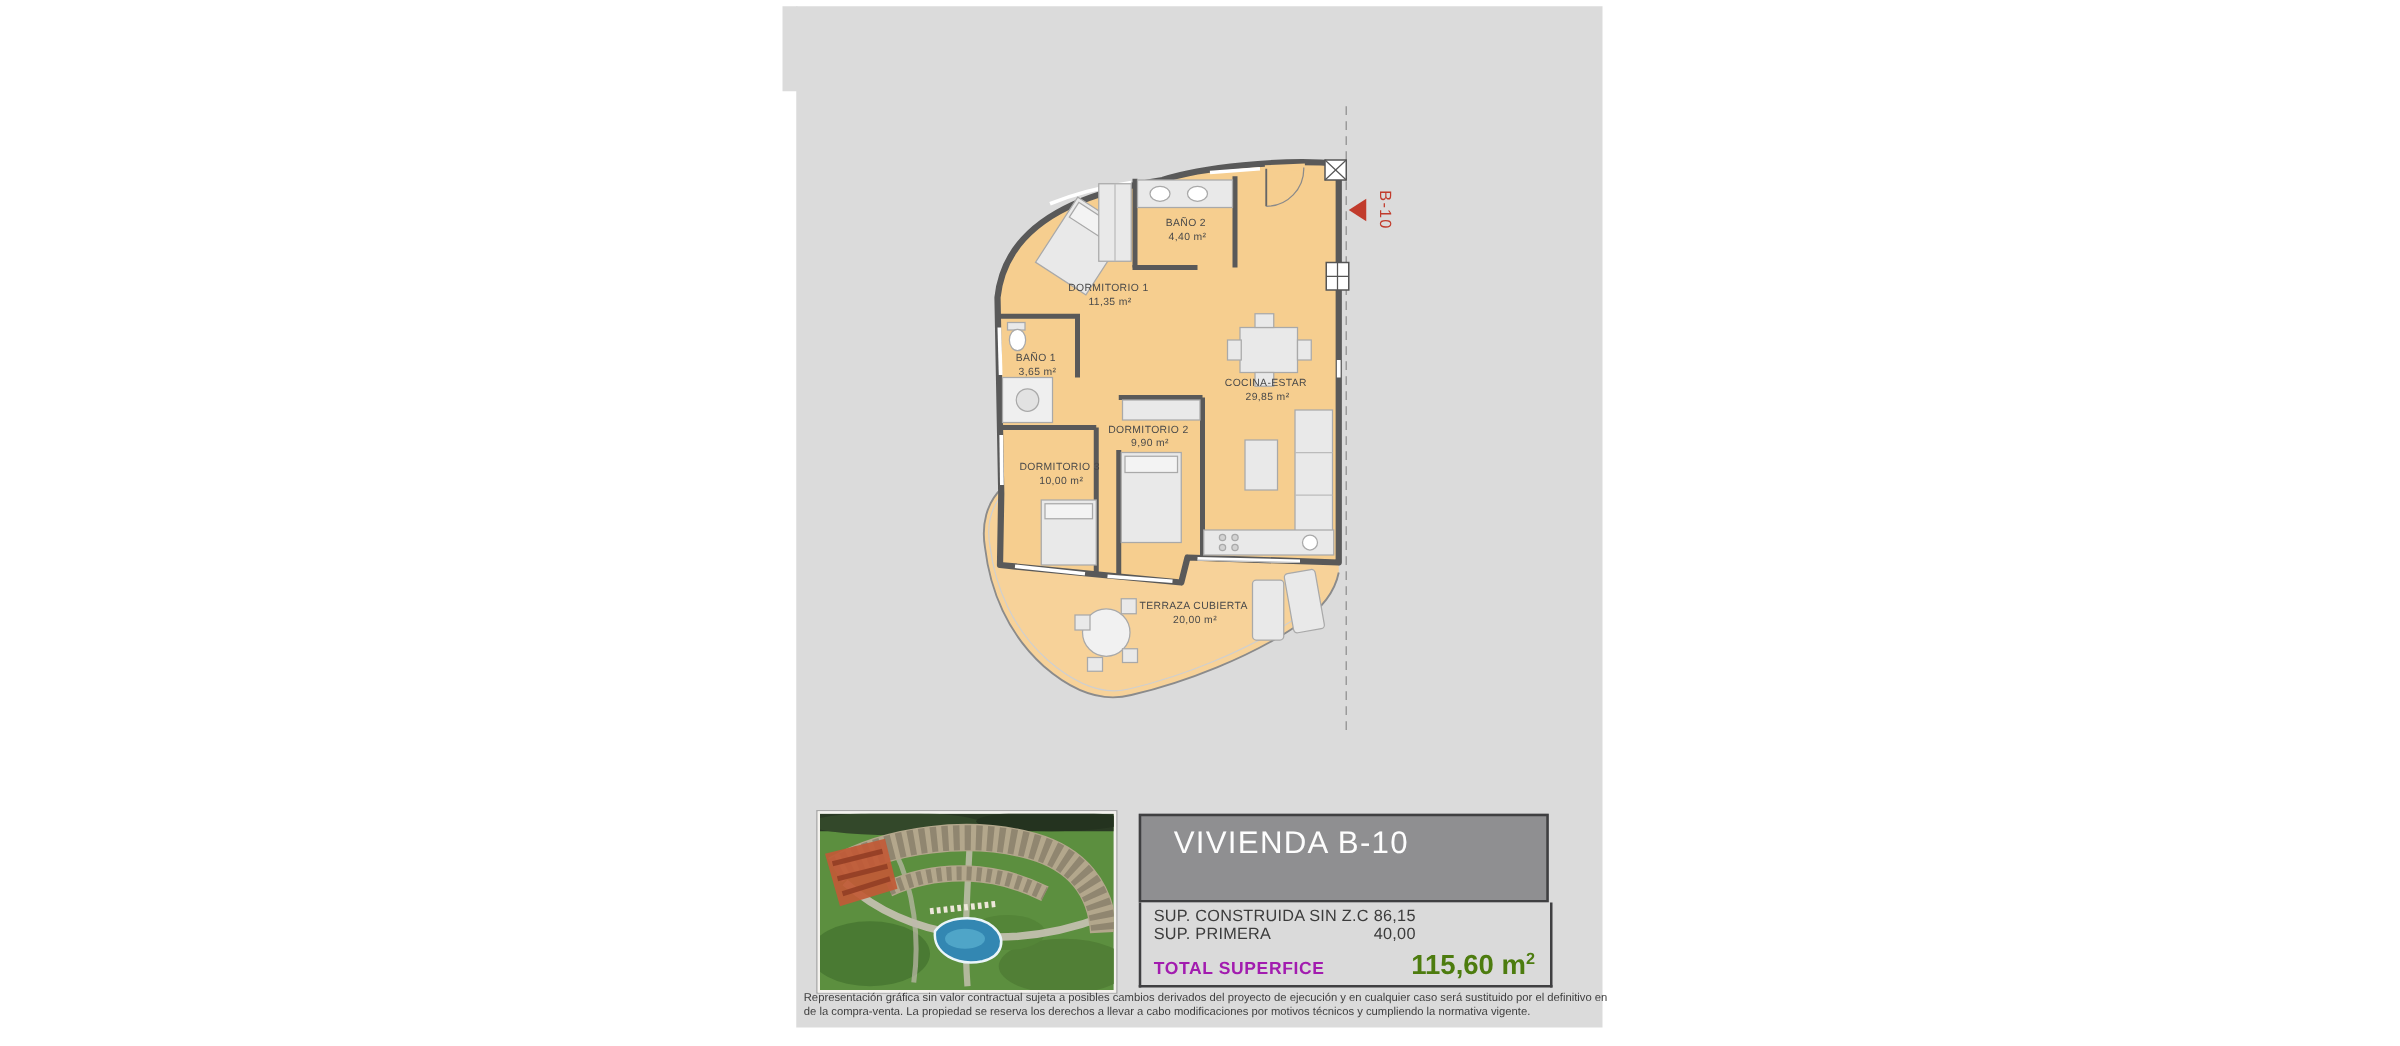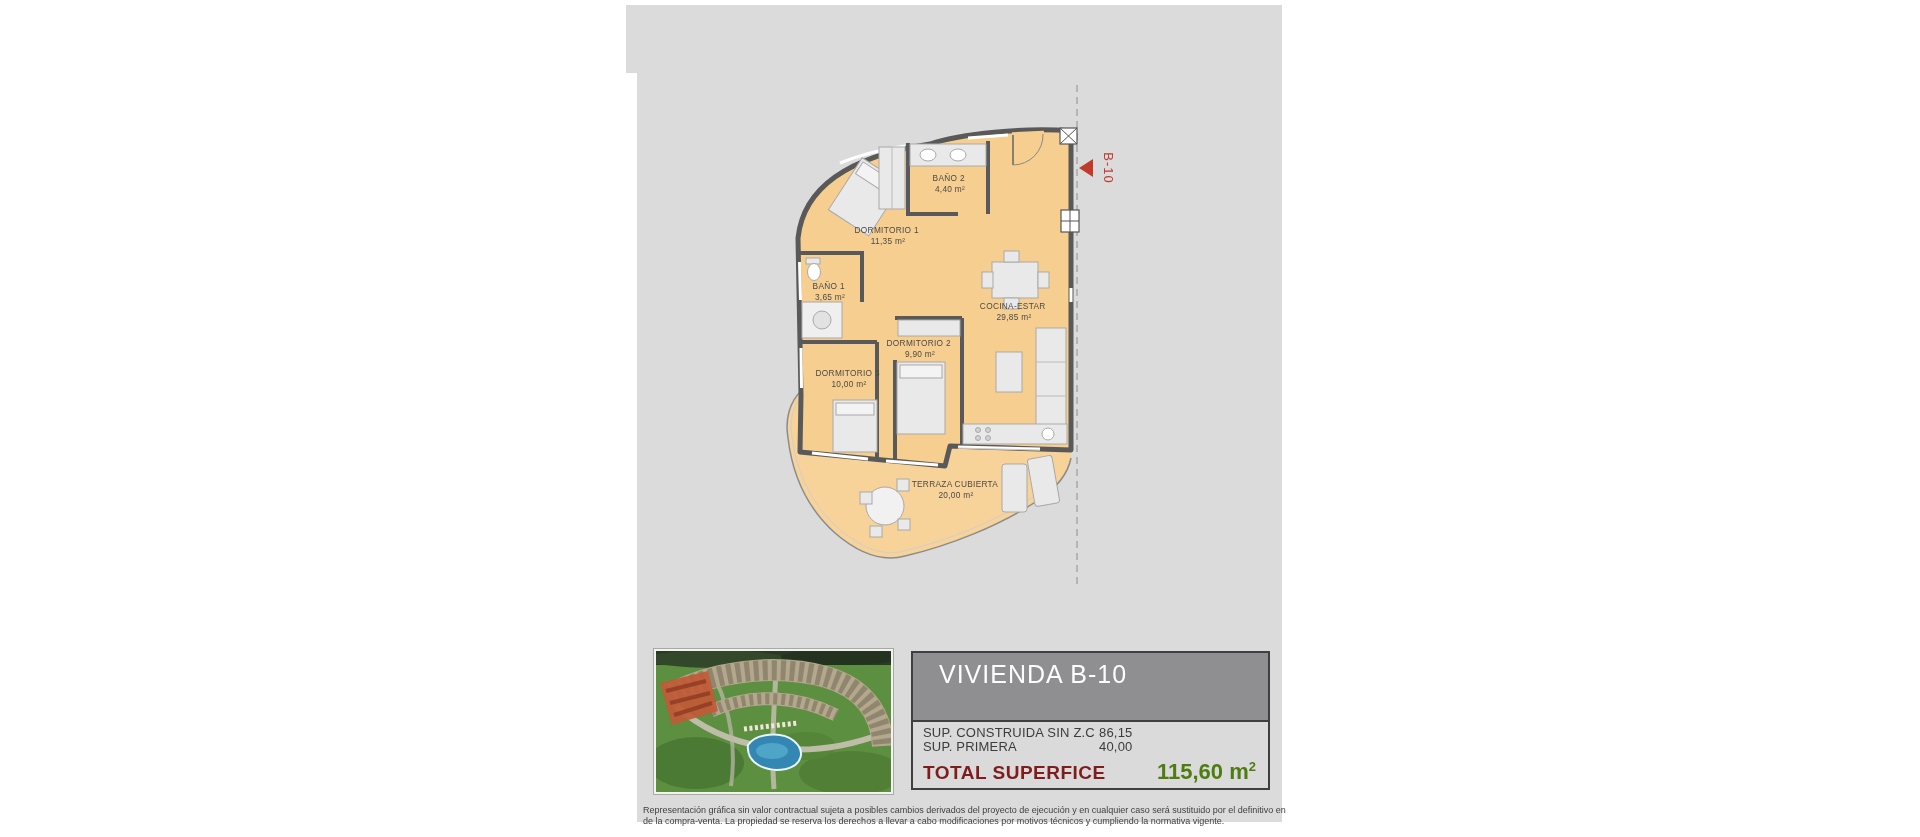--- a/index.html
+++ b/index.html
@@ -12,7 +12,7 @@
   .photo{position:absolute;left:654px;top:649px;width:235px;height:141px;
          border:2px solid #f4f2ee;box-shadow:0 0 0 1px #a8a8a8;}
   .photo svg{display:block;width:235px;height:141px;}
-  .tblock-header{position:absolute;left:911px;top:651px;width:359px;height:71px;
+  .tblock-header{position:absolute;left:911px;top:651px;width:328px;height:71px;
          background:#8F8F91;border:2px solid #3F3F41;box-sizing:border-box;color:#FDFDFD;}
   .tblock-header .l1{margin:7px 0 0 26px;font-size:25px;letter-spacing:1px;}
   .tblock-header .l2{margin:1px 0 0 26px;font-size:25px;letter-spacing:1px;}

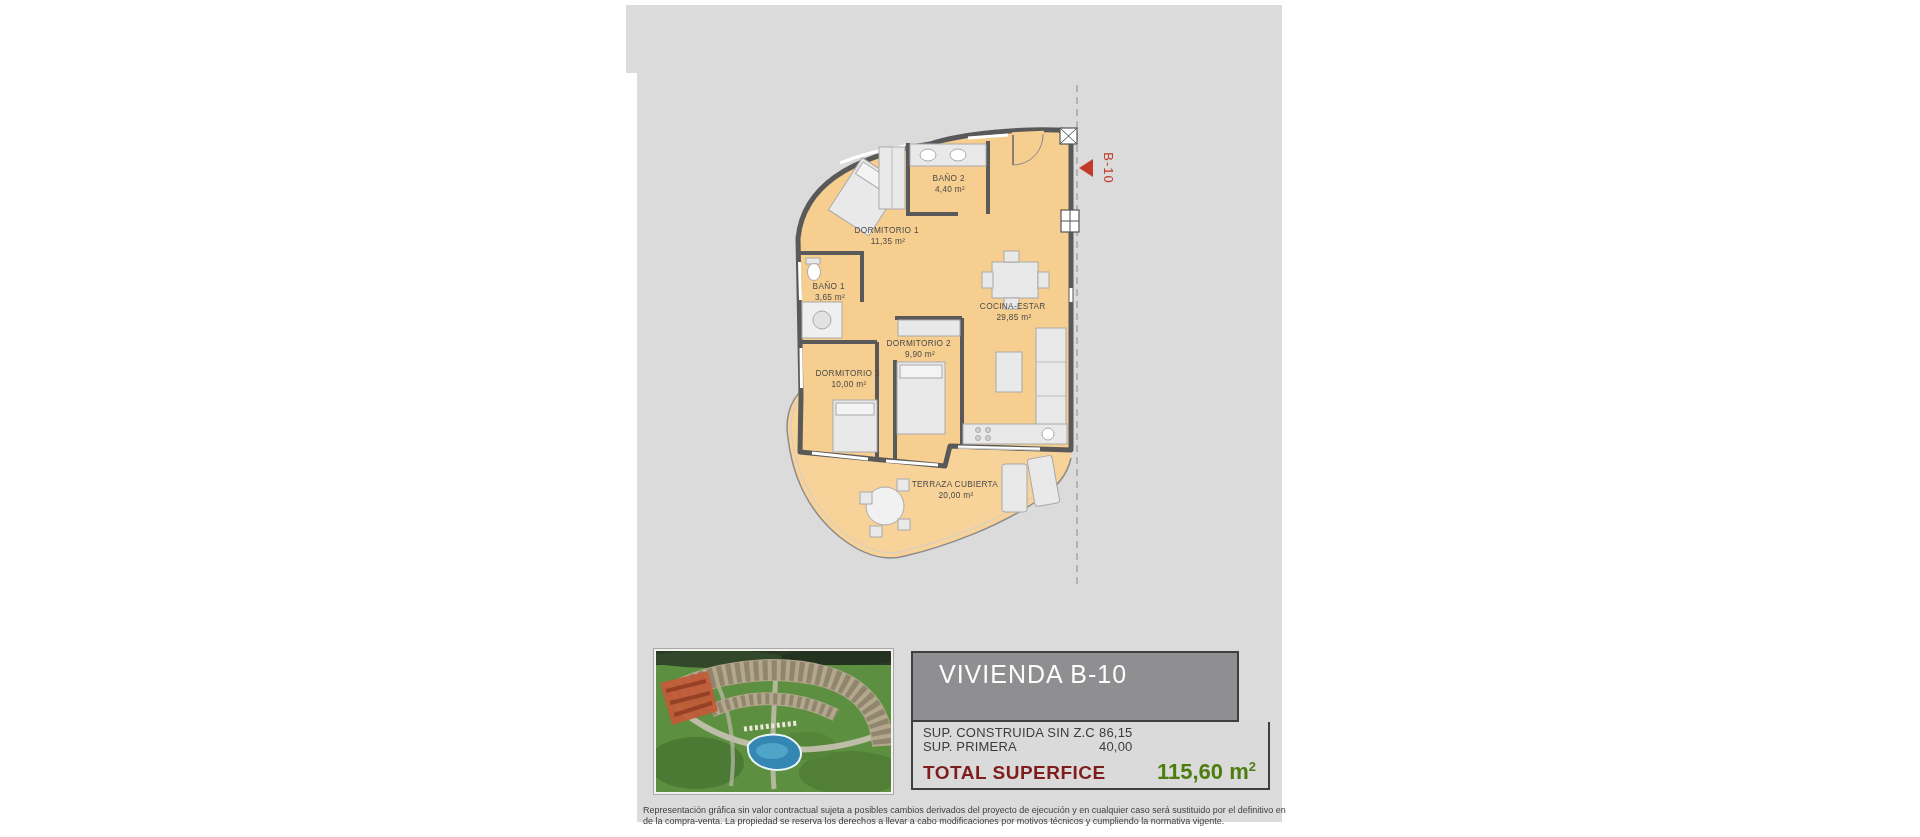--- a/index.html
+++ b/index.html
@@ -16,7 +16,7 @@
          background:#8F8F91;border:2px solid #3F3F41;box-sizing:border-box;color:#FDFDFD;}
   .tblock-header .l1{margin:7px 0 0 26px;font-size:25px;letter-spacing:1px;}
   .tblock-header .l2{margin:1px 0 0 26px;font-size:25px;letter-spacing:1px;}
-  .tblock-table{position:absolute;left:911px;top:722px;width:359px;height:68px;
+  .tblock-table{position:absolute;left:911px;top:722px;width:331px;height:68px;
          background:#DADADA;border:2px solid #3F3F41;border-top:none;box-sizing:border-box;}
   .srows{padding:4px 0 0 10px;}
   .srow{display:flex;font-size:13px;line-height:13.5px;color:#3c3c3c;letter-spacing:0.2px;}

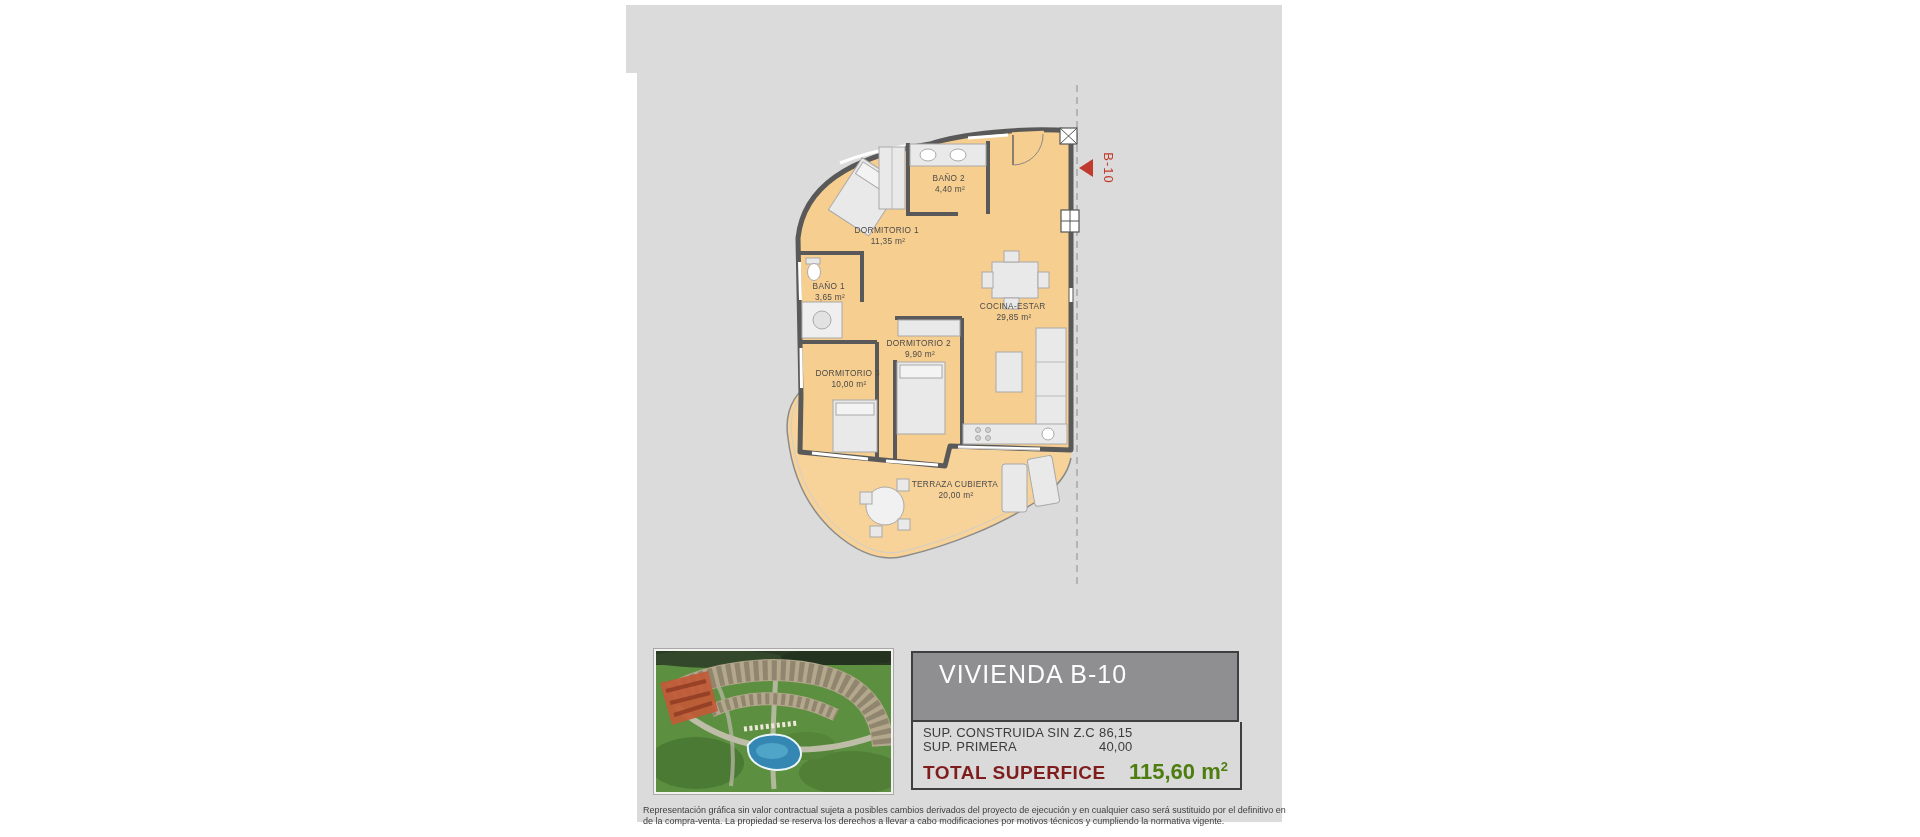--- a/index.html
+++ b/index.html
@@ -23,7 +23,7 @@
   .srow .lab{width:176px;}
   .total-row{position:absolute;left:10px;right:12px;bottom:3px;display:flex;
          justify-content:space-between;align-items:baseline;}
-  .total-lab{font-weight:bold;font-size:19px;color:#7f1d1d;letter-spacing:0.5px;}
+  .total-lab{font-weight:bold;font-size:14px;color:#a21caf;letter-spacing:0.5px;}
   .total-val{font-weight:bold;font-size:22px;color:#4d7c0f;}
   .total-val sup{font-size:13px;}
   .disclaimer{position:absolute;left:643px;top:793px;width:639px;font-size:9px;

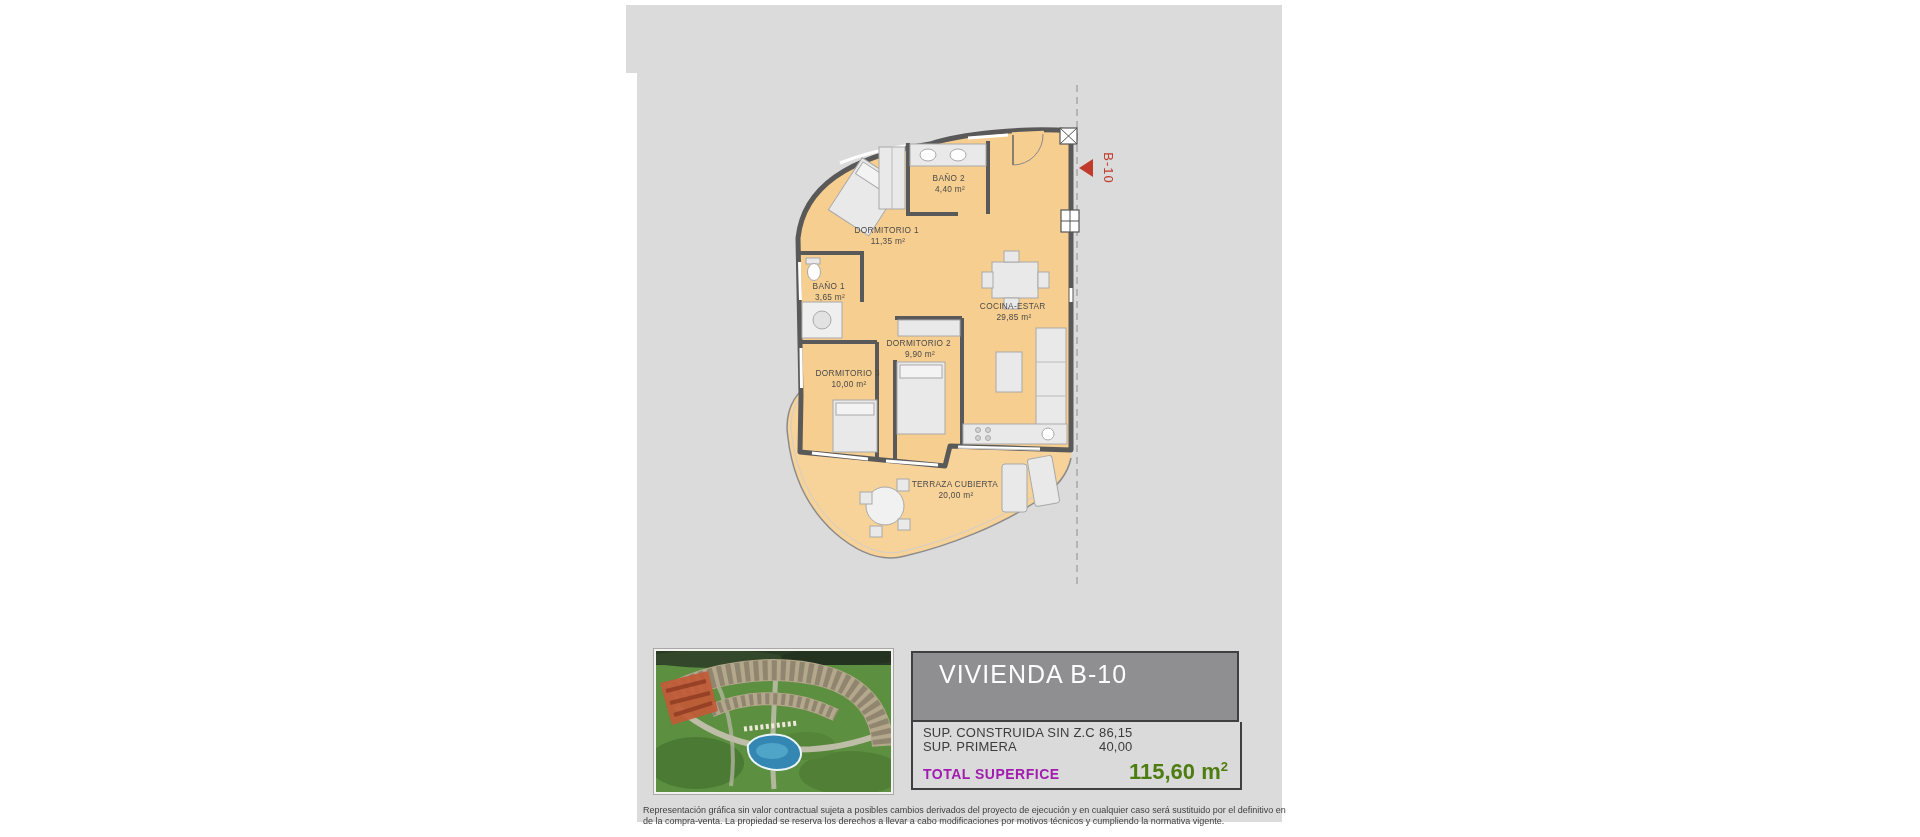--- a/index.html
+++ b/index.html
@@ -27,7 +27,7 @@
   .total-val{font-weight:bold;font-size:22px;color:#4d7c0f;}
   .total-val sup{font-size:13px;}
   .disclaimer{position:absolute;left:643px;top:793px;width:639px;font-size:9px;
-         line-height:10.5px;color:#3e3e3e;white-space:nowrap;margin-top:12px;}
+         line-height:10.5px;color:#3e3e3e;white-space:nowrap;}
   .room-label{font-size:8.3px;fill:#4a4a4a;letter-spacing:0.3px;}
   .marker-text{font-size:13px;fill:#C13B2C;letter-spacing:1px;}
 </style>

